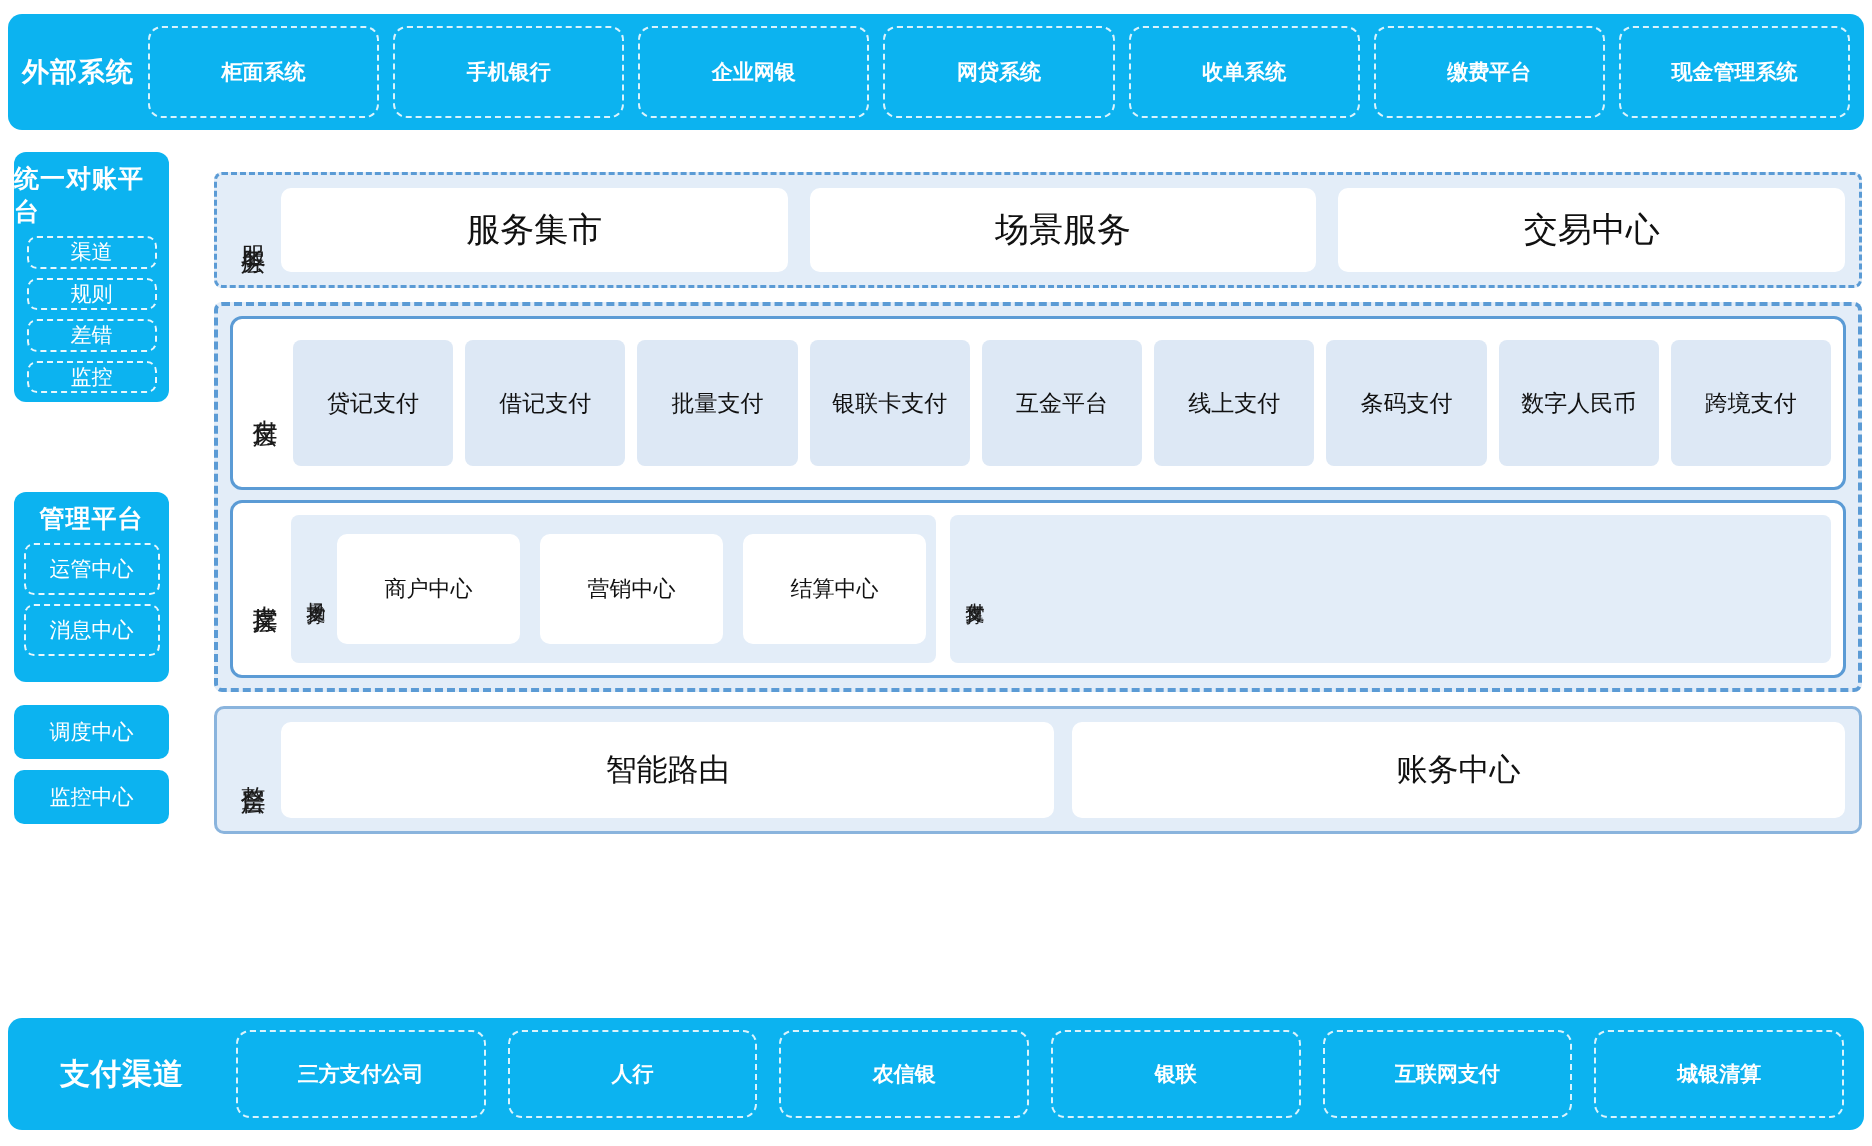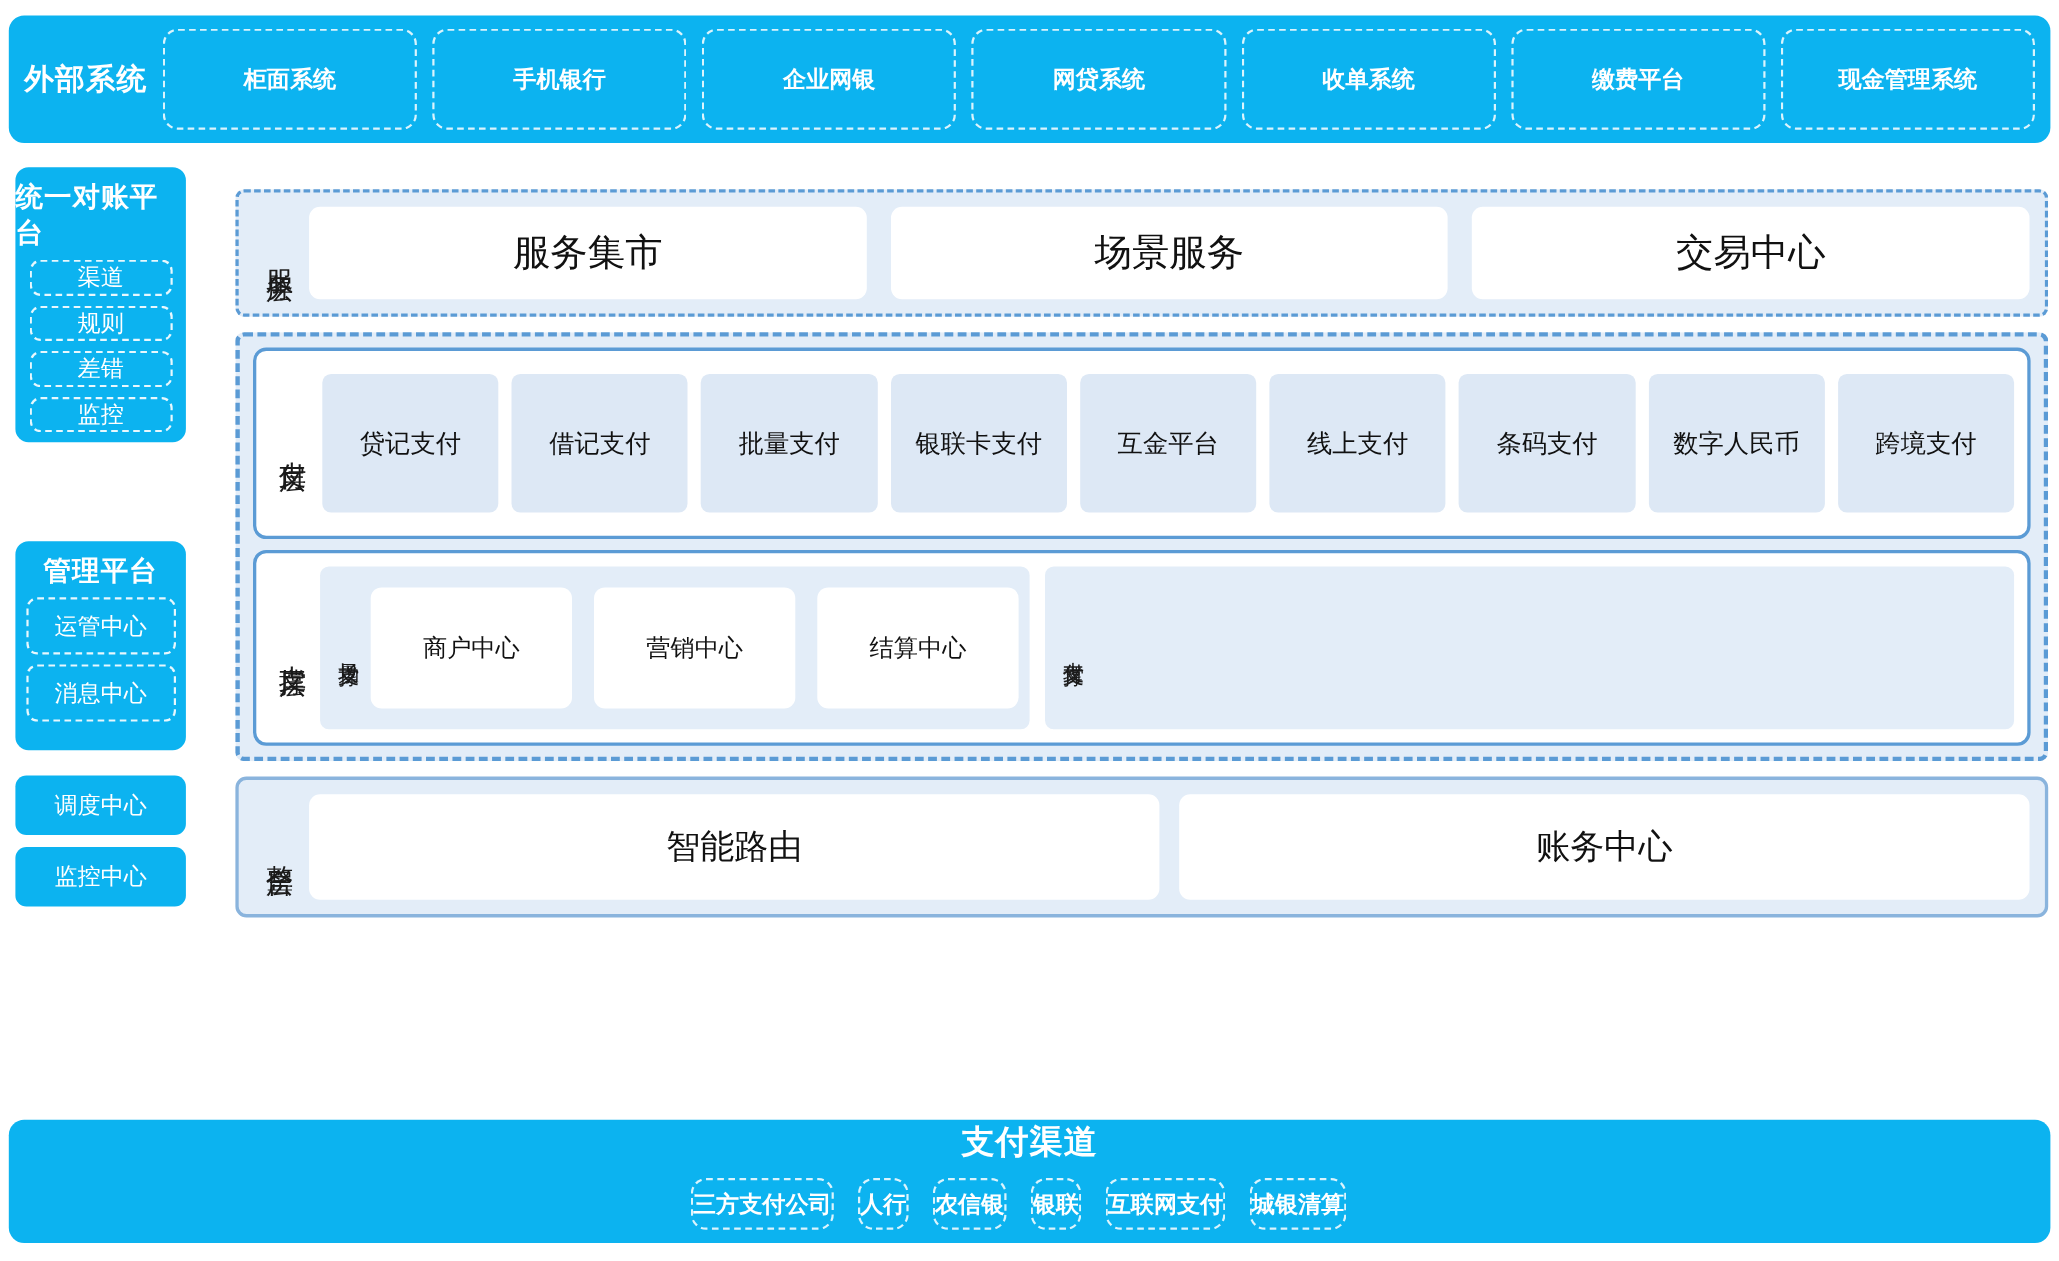--- a/index.html
+++ b/index.html
@@ -56,7 +56,7 @@
   #external-band .band-chip { font-size: 21px; }
 
   
-  #channel-band { left: 8px; top: 1018px; width: 1856px; height: 112px; flex-direction: column; }
+  #channel-band { left: 8px; top: 1018px; width: 1856px; height: 112px; }
   #channel-band .band-title { width: 228px; font-size: 30px; }
   #channel-band .band-items { padding: 12px 20px 12px 0; gap: 22px; }
   #channel-band .band-chip { font-size: 21px; }

